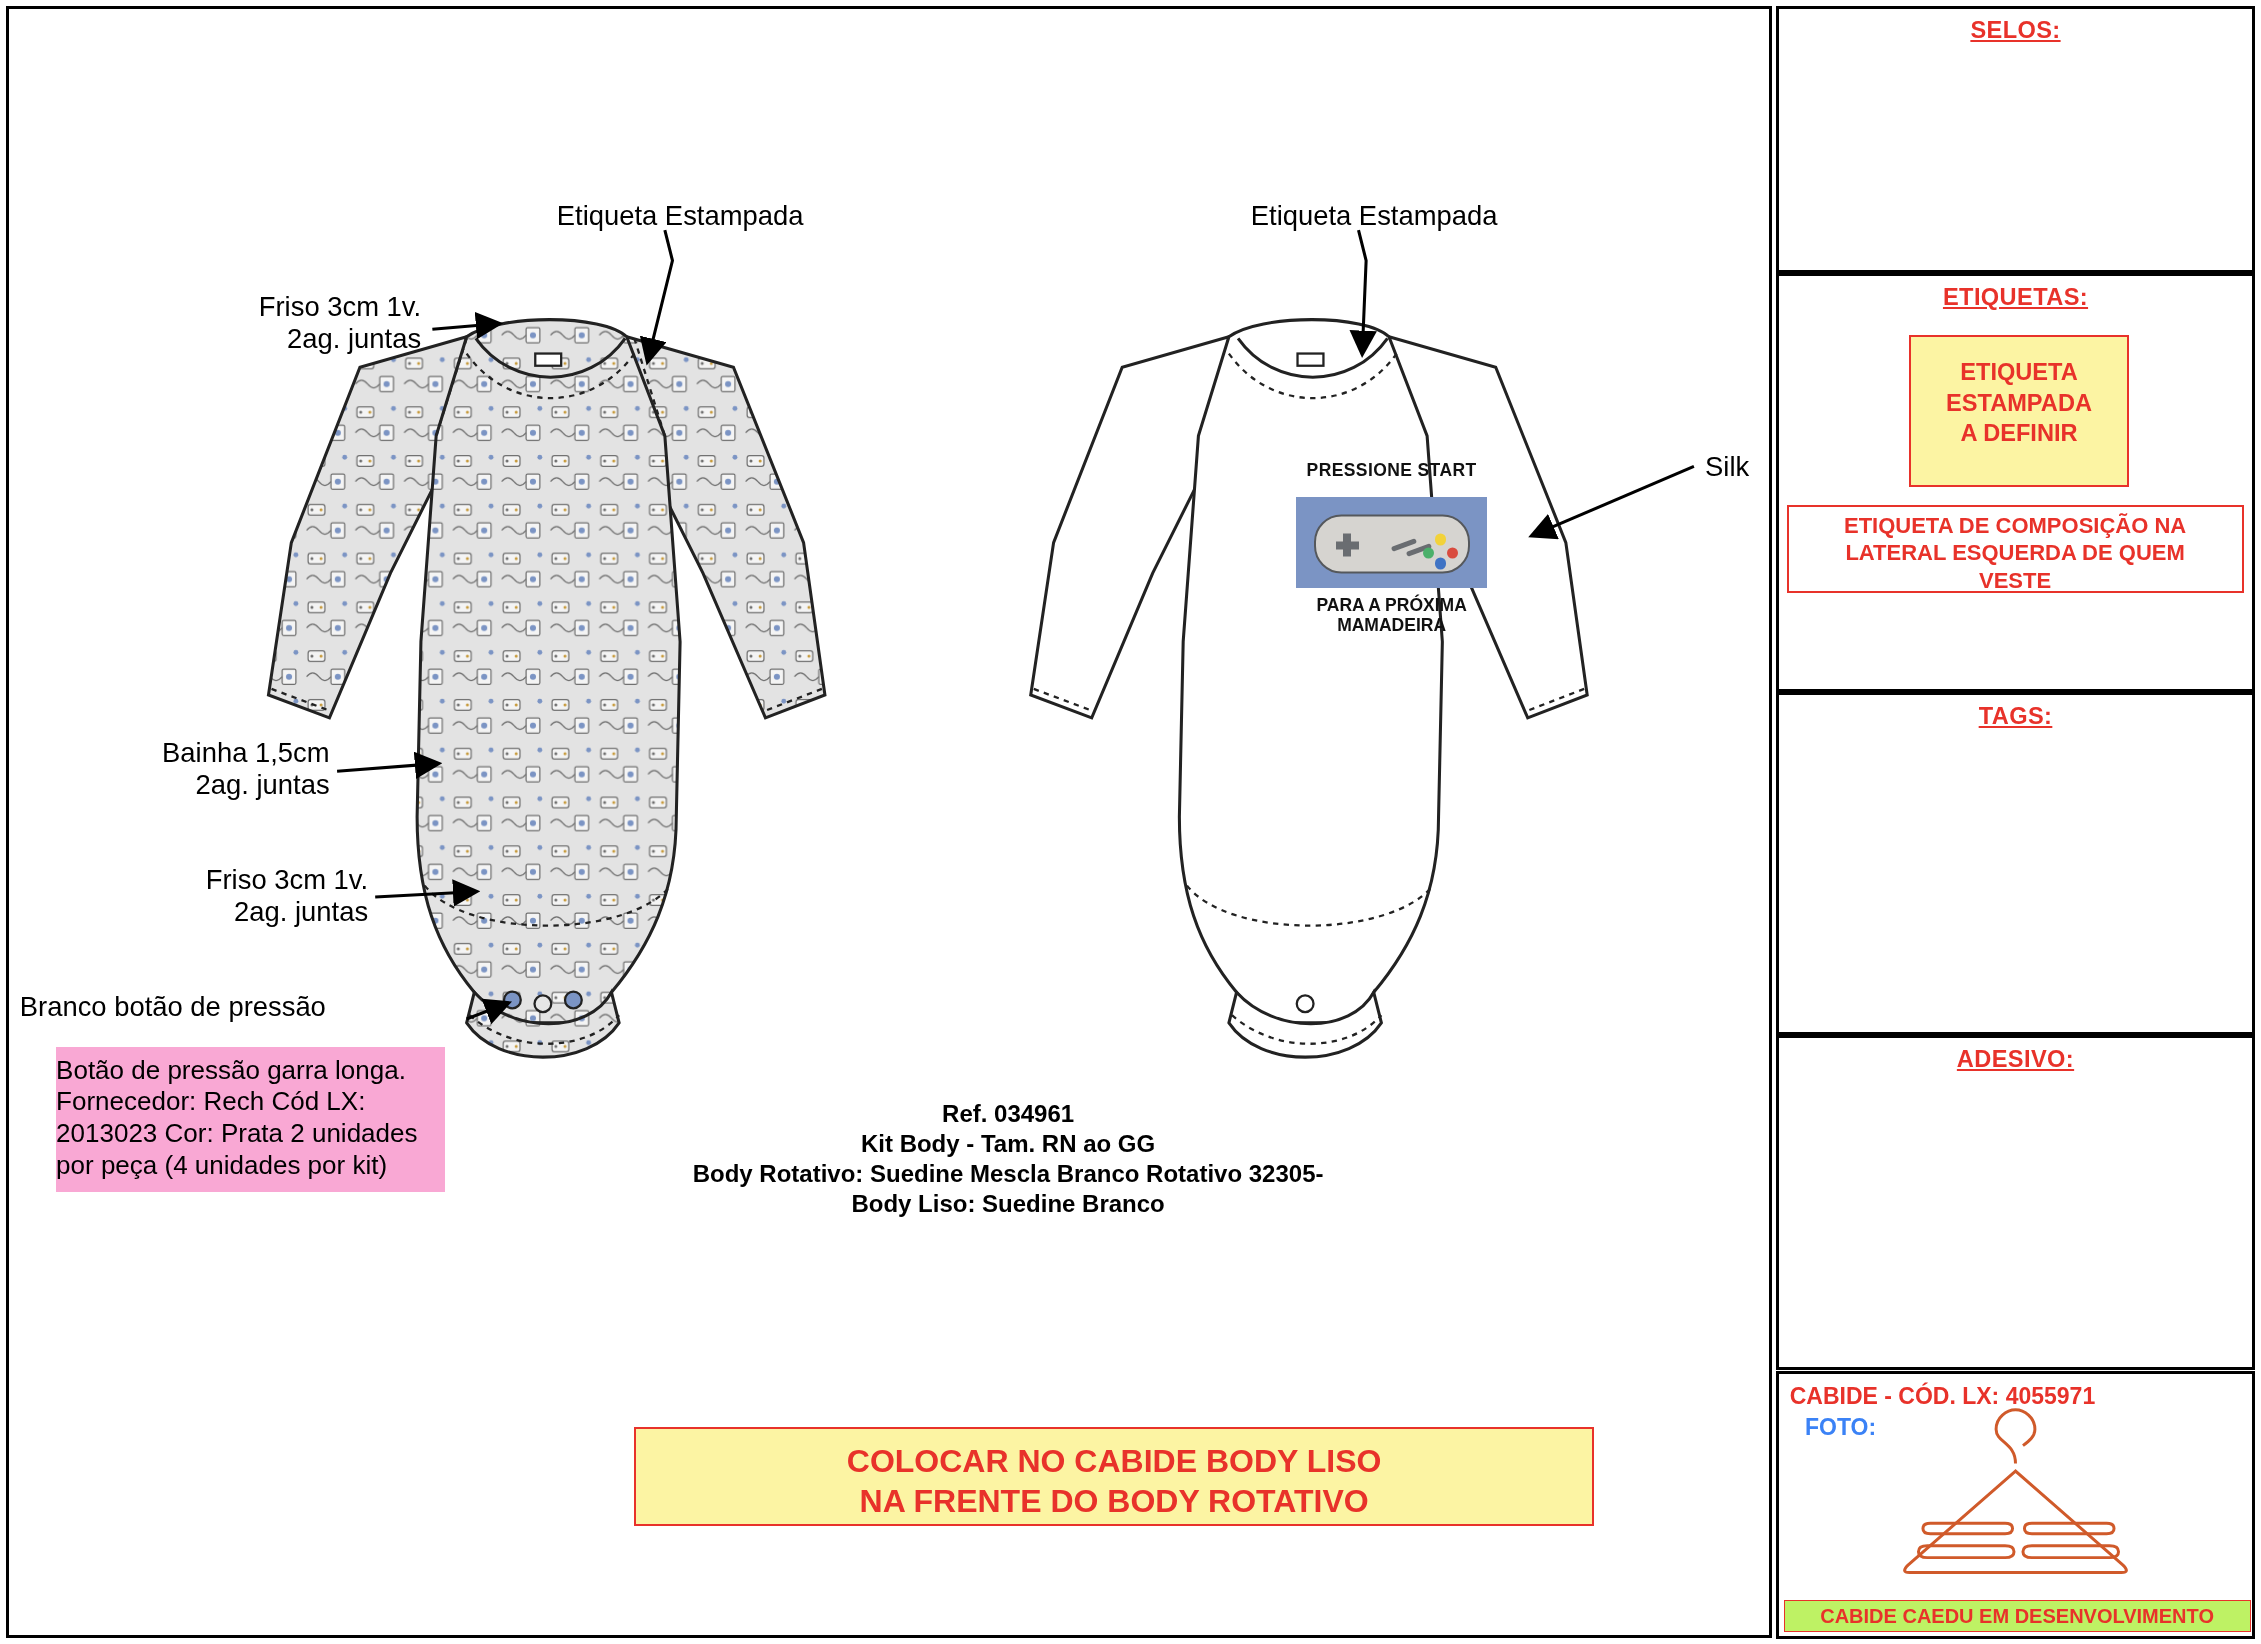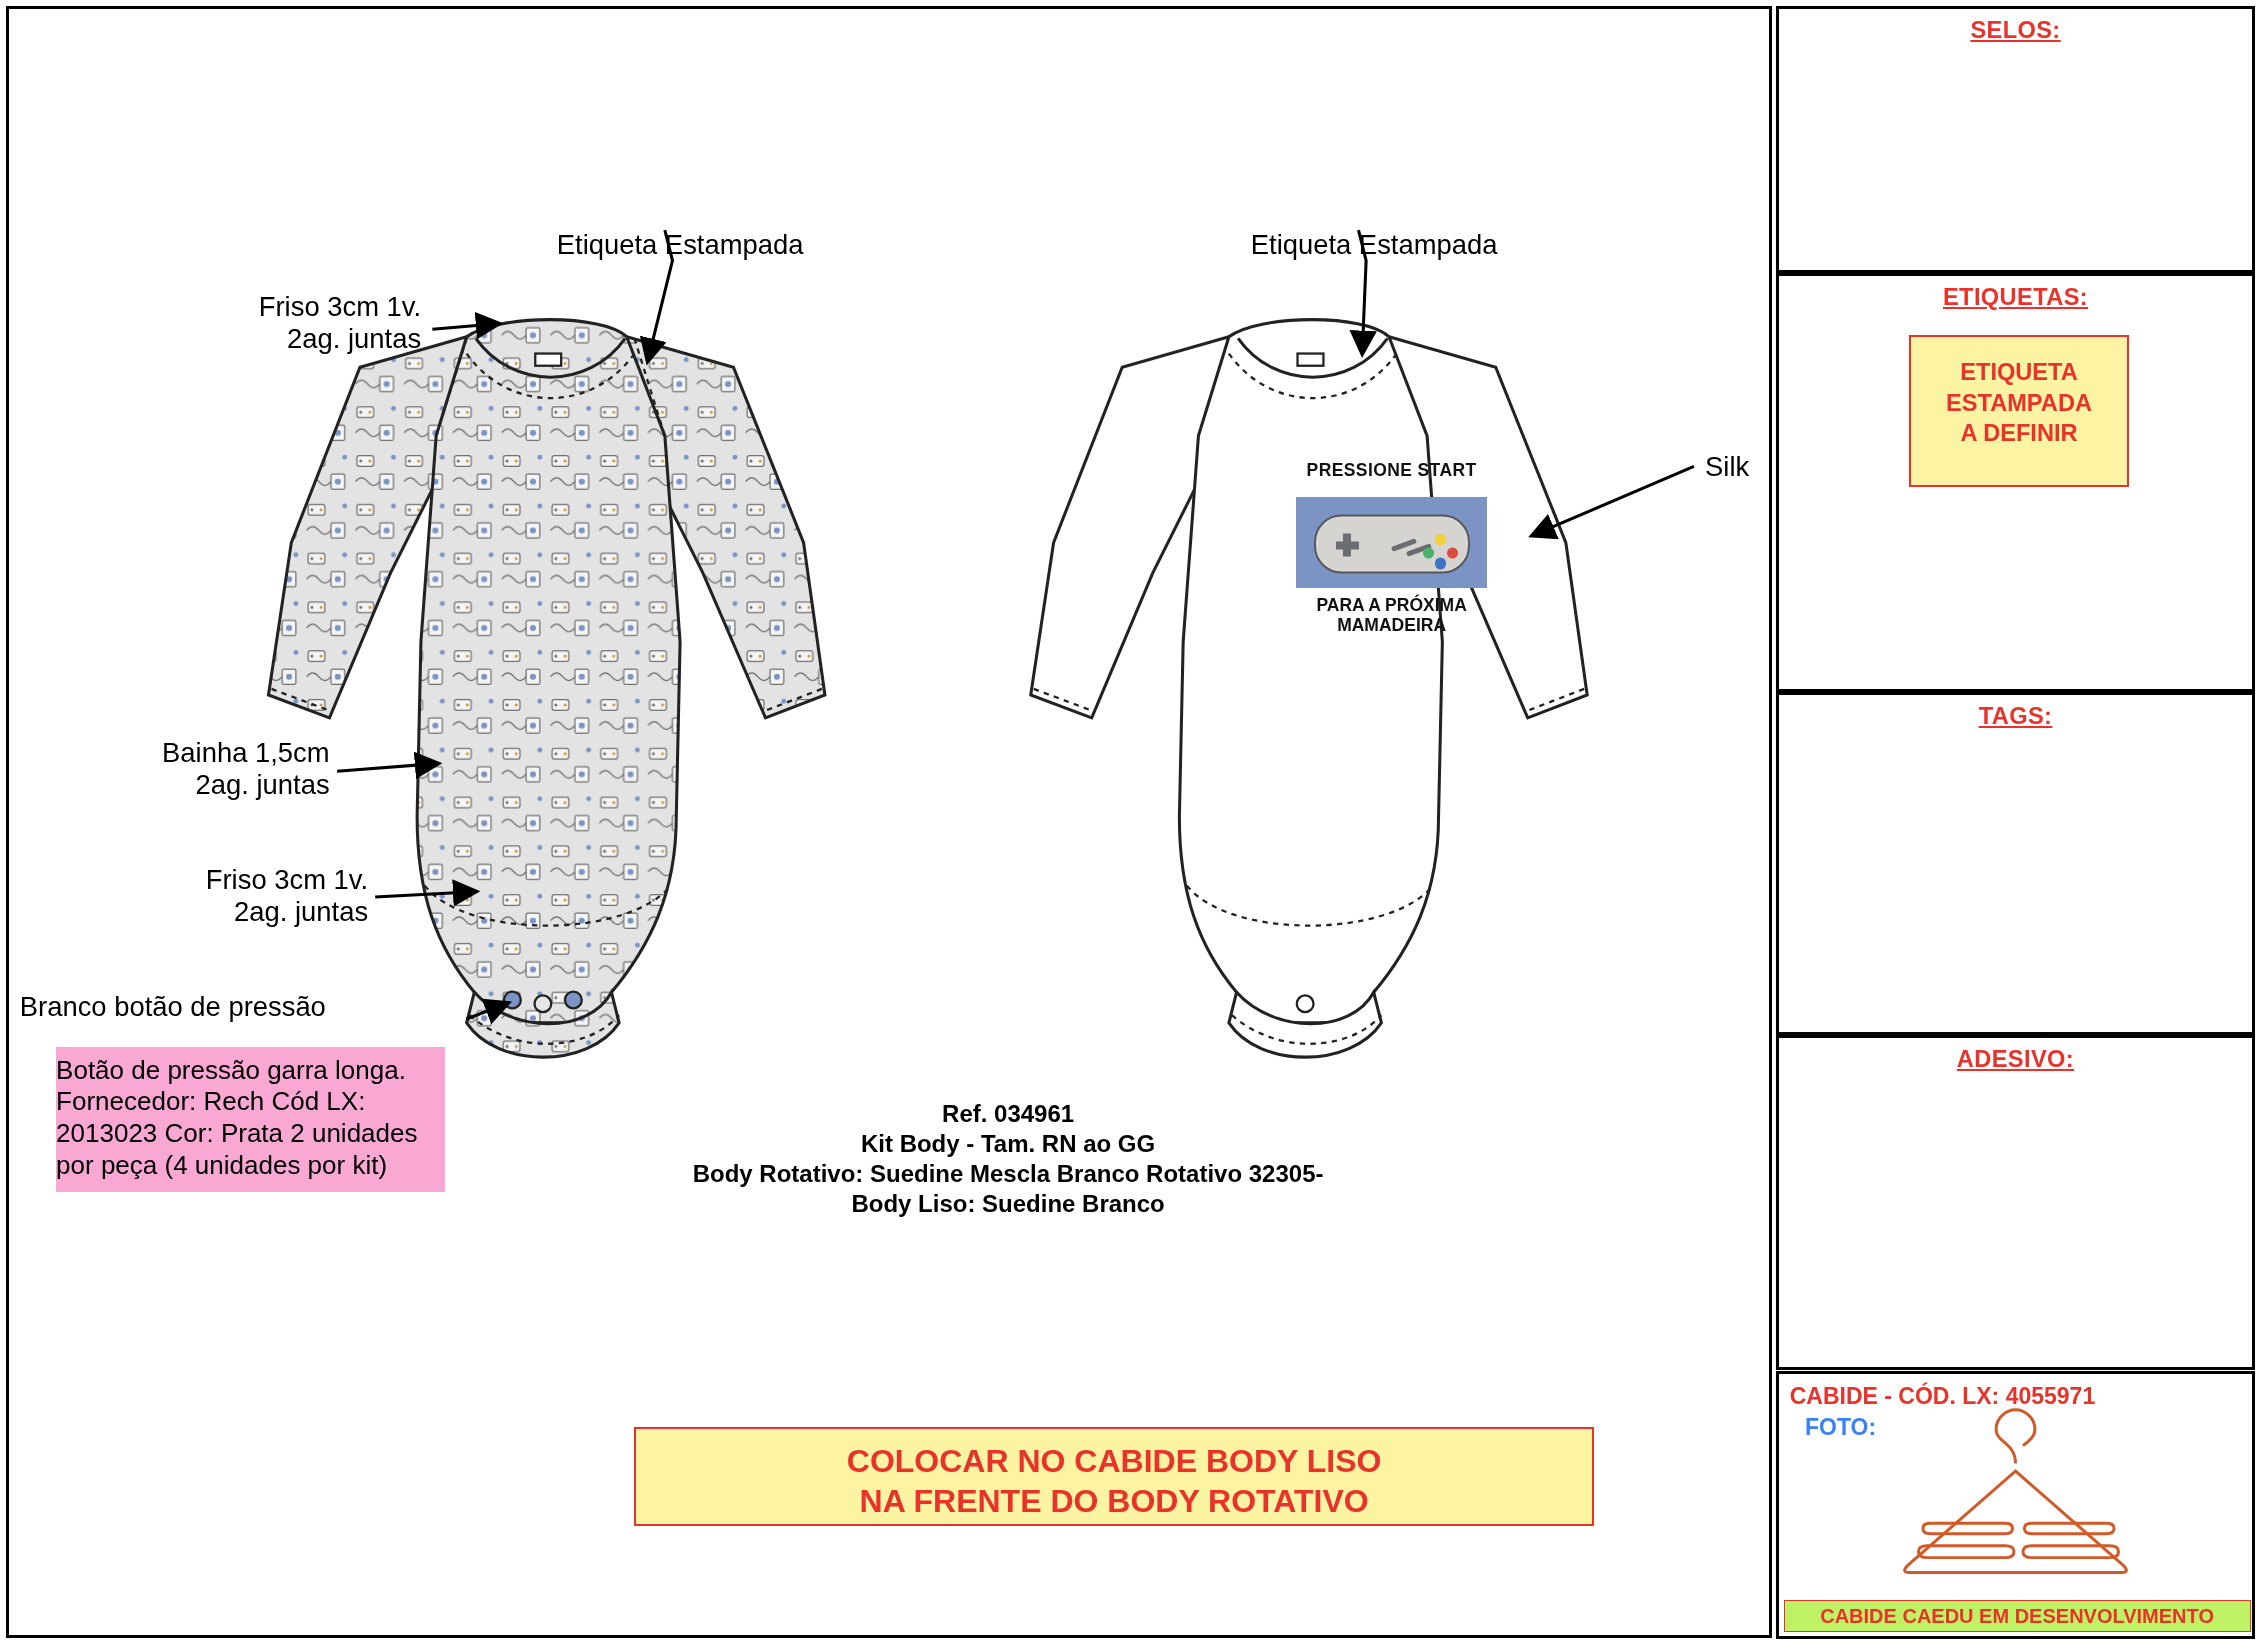--- a/index.html
+++ b/index.html
@@ -39,7 +39,7 @@
     position:absolute;font-size:27.4px;color:#000;line-height:1.18;
     white-space:pre-line;
   }
-  .anno.center{text-align:center;margin-top:29px;}
+  .anno.center{text-align:center;}
   .anno.right{text-align:right;}
   
   svg.overlay{position:absolute;left:0;top:0;width:1766px;height:1632px;pointer-events:none;}

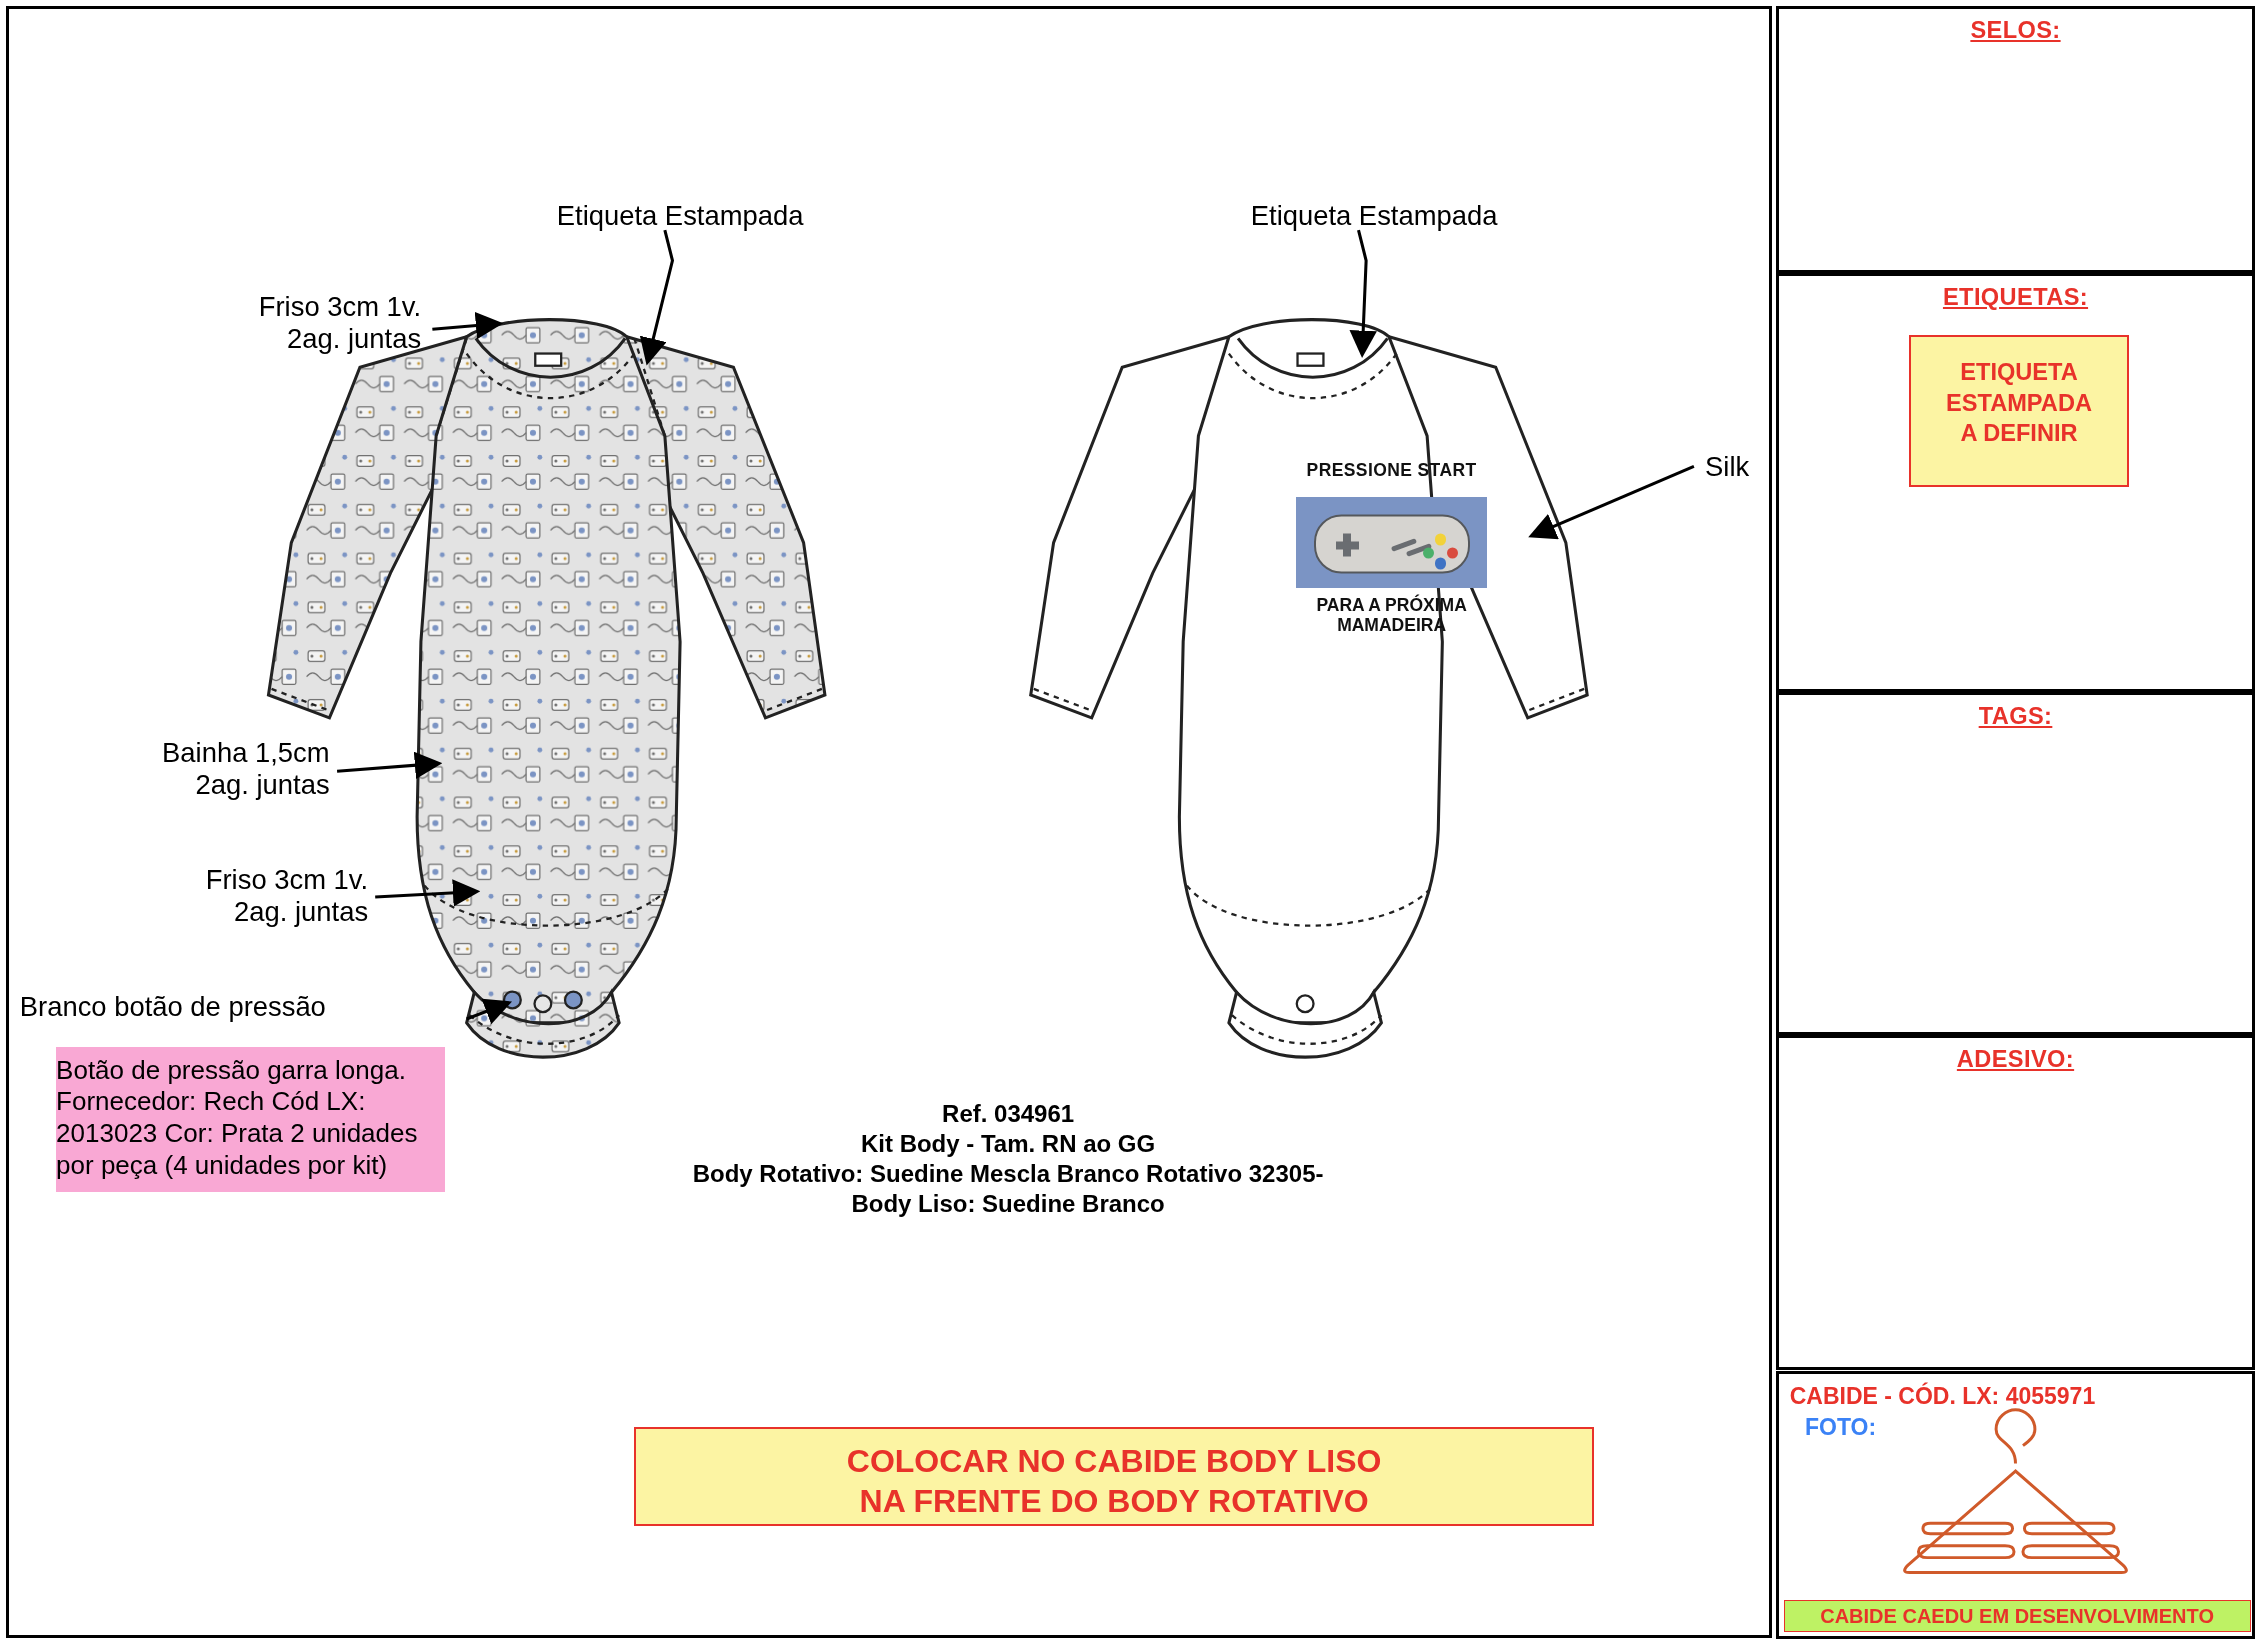--- a/index.html
+++ b/index.html
@@ -255,6 +255,11 @@
 ESTAMPADA
 A DEFINIR</div>
 
+      <div style="position:absolute;left:7.6px;top:229px;width:457px;height:88px;
+                  border:2.3px solid #e8322a;box-sizing:border-box;color:#e8322a;font-weight:bold;
+                  font-size:22px;text-align:center;line-height:1.25;padding-top:4.6px;white-space:pre-line;">ETIQUETA DE COMPOSIÇÃO NA
+LATERAL ESQUERDA DE QUEM
+VESTE</div>
     </div>
 
     <div class="rbox" style="top:1029px;height:335px;">

